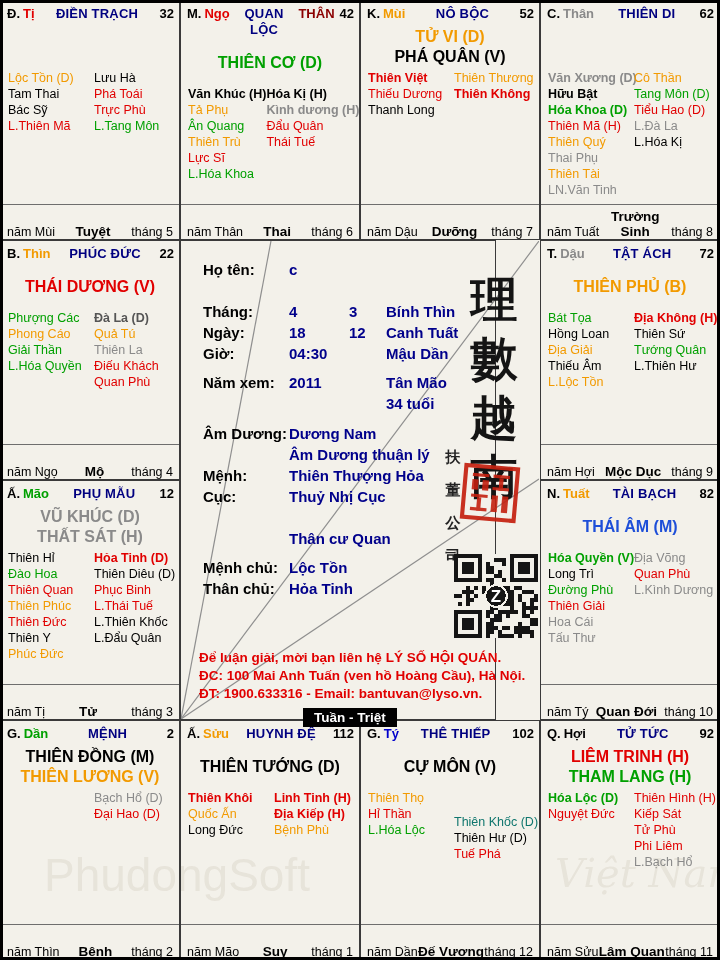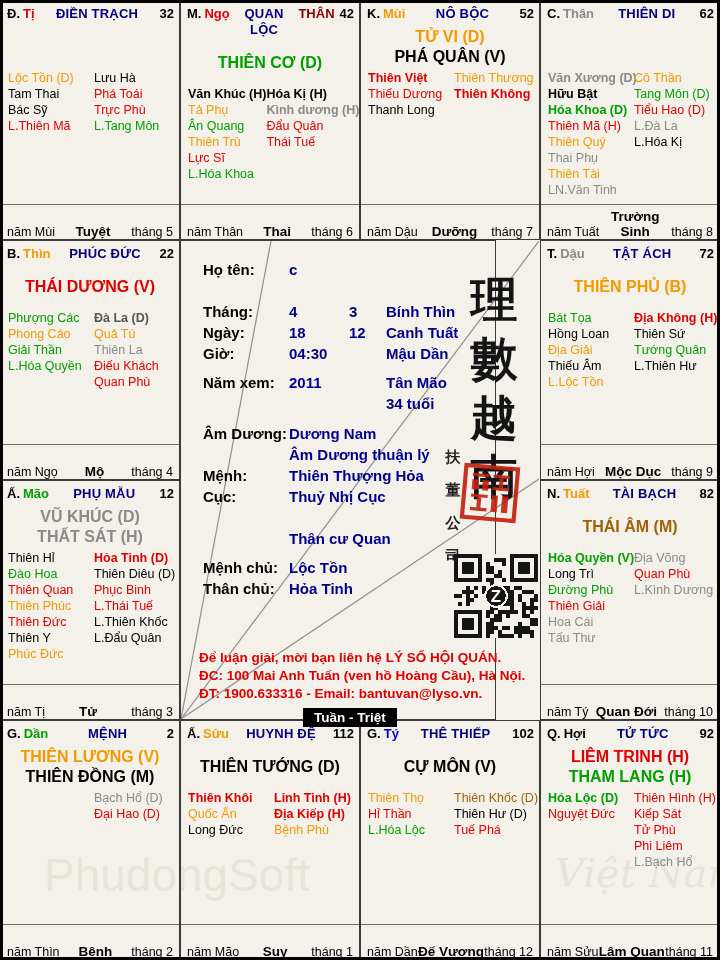--- a/index.html
+++ b/index.html
@@ -295,7 +295,7 @@
       <span class="p-num">82</span>
     </div>
     <div class="p-main">
-          <div class="main-star" style="color: #a16207;">THÁI ÂM (M)</div>
+          <div class="main-star" style="color: #1d4ed8;">THÁI ÂM (M)</div>
         </div>
     <div class="p-cols">
       <div class="p-col-left">

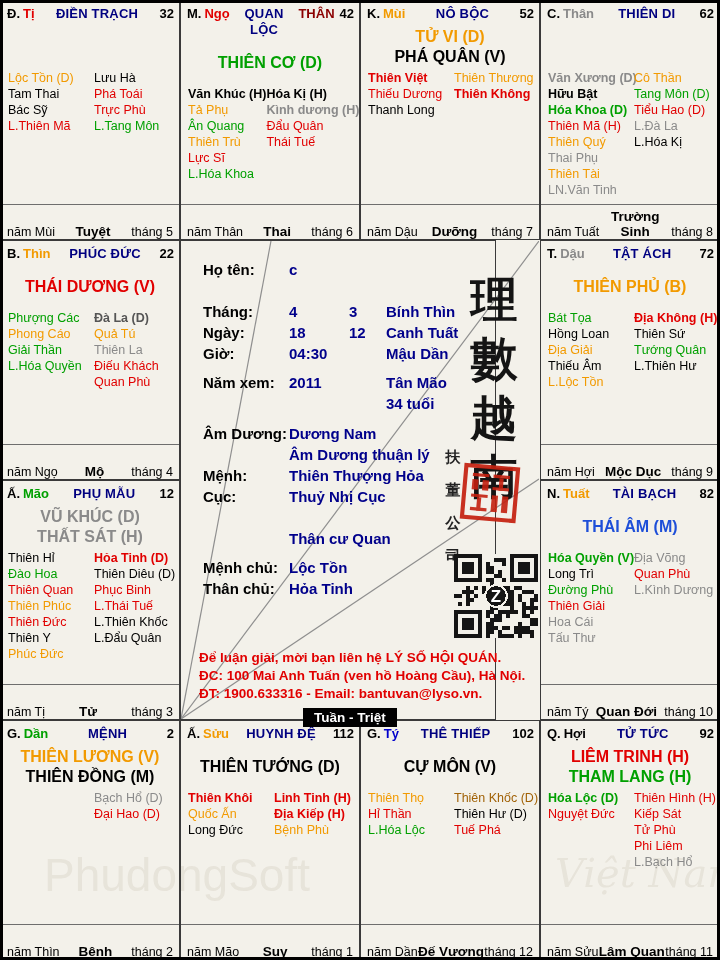--- a/index.html
+++ b/index.html
@@ -327,8 +327,8 @@
       <span class="p-num">2</span>
     </div>
     <div class="p-main">
+          <div class="main-star" style="color: rgb(0, 0, 0);">THIÊN ĐỒNG (M)</div>
           <div class="main-star" style="color: rgb(242, 154, 0);">THIÊN LƯƠNG (V)</div>
-          <div class="main-star" style="color: rgb(0, 0, 0);">THIÊN ĐỒNG (M)</div>
         </div>
     <div class="p-cols">
       <div class="p-col-left"></div>

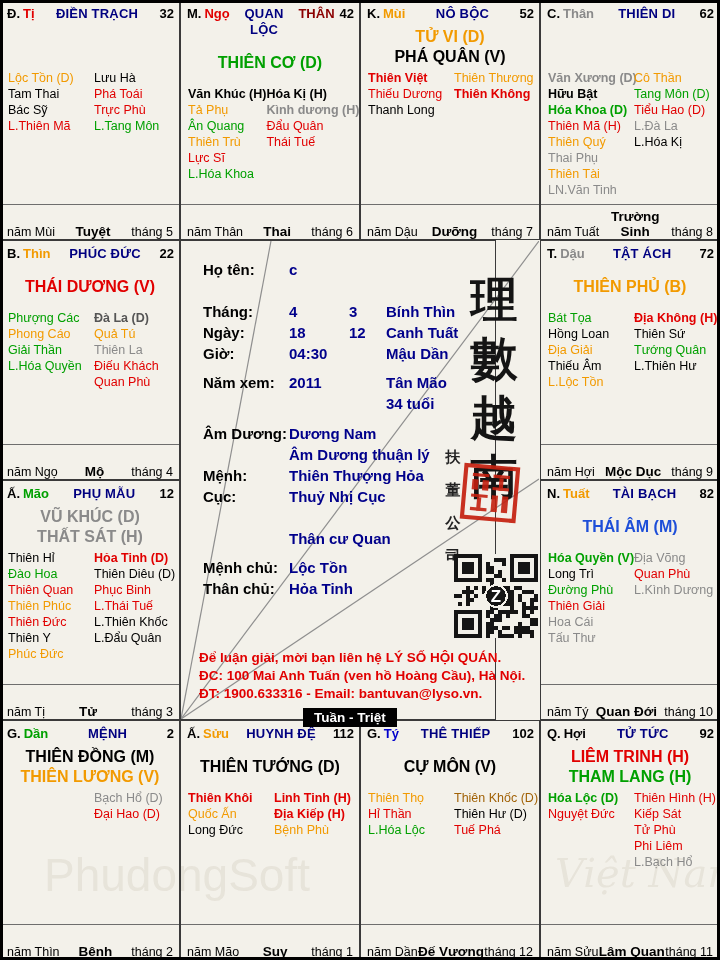--- a/index.html
+++ b/index.html
@@ -390,7 +390,7 @@
             <div class="star" style="color: rgb(0, 160, 0);">L.Hóa Lộc</div>
           </div>
       <div class="p-col-right">
-            <div class="star" style="color: #a16207;">Thiên Khốc (D)</div>
+            <div class="star" style="color: #0f766e; margin-top: 24px;">Thiên Khốc (D)</div>
             <div class="star" style="color: rgb(0, 0, 0);">Thiên Hư (D)</div>
             <div class="star" style="color: rgb(225, 0, 0);">Tuế Phá</div>
           </div>

